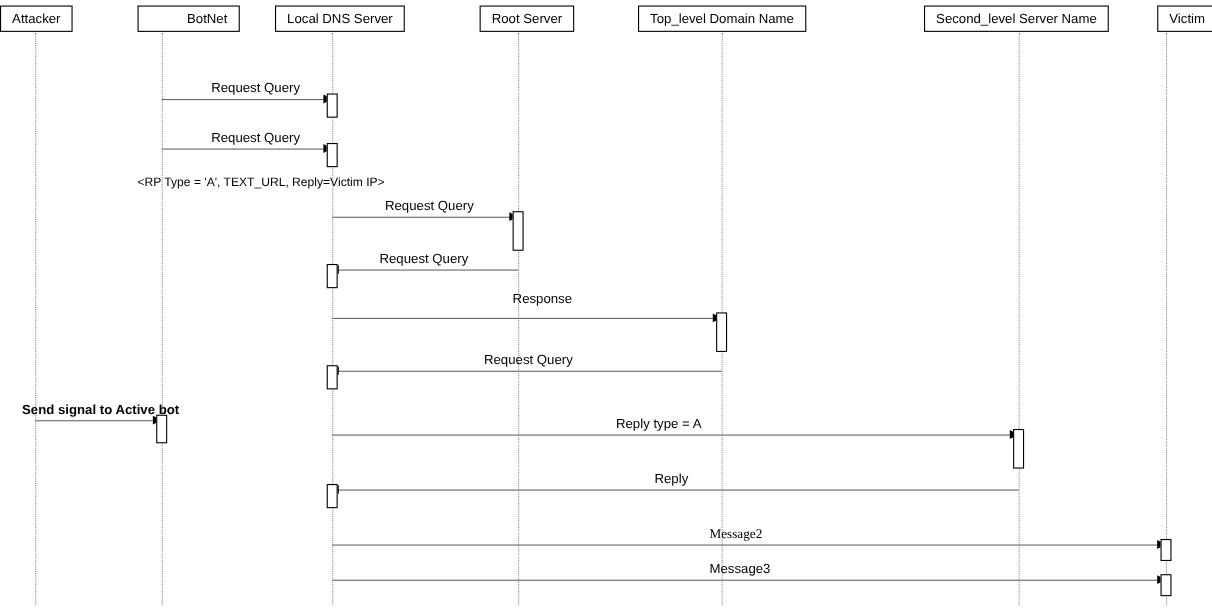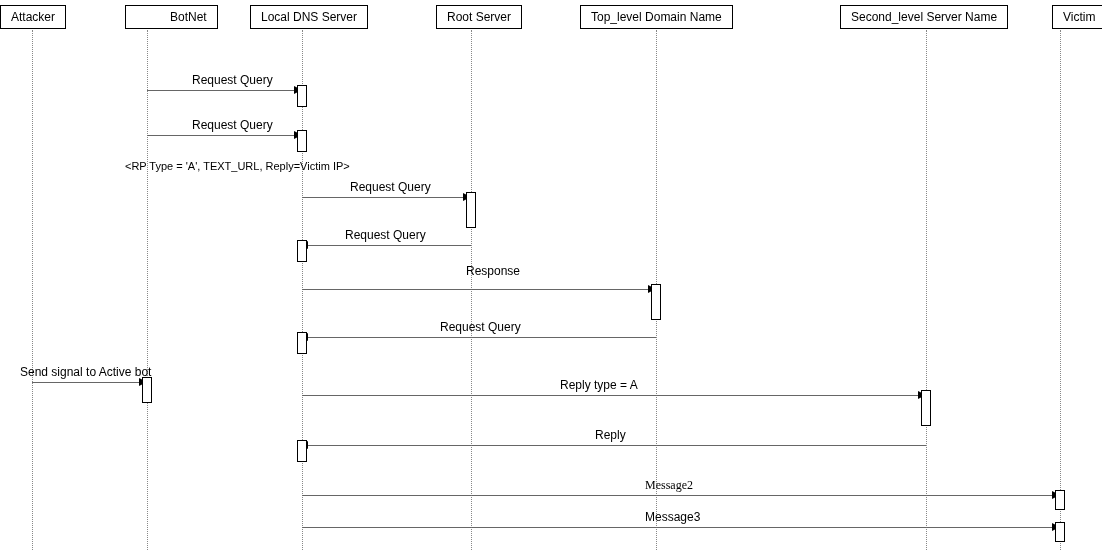--- a/index.html
+++ b/index.html
@@ -117,7 +117,7 @@
 <div class="arrow-left" style="left:300px; top:333px;"></div>
 <div class="activation" style="left:297px; top:332px; height:22px;"></div>
 
-<div class="message-label" style="left:20px; top:365px;">Send signal to Active bot</div>
+<div class="message-label" style="left:20px; top:365px;font-weight:bold;">Send signal to Active bot</div>
 <div class="message-line" style="left:32px; top:382px; width:110px;"></div>
 <div class="arrow-right" style="left:139px; top:378px;"></div>
 <div class="activation" style="left:142px; top:377px; height:26px;"></div>

